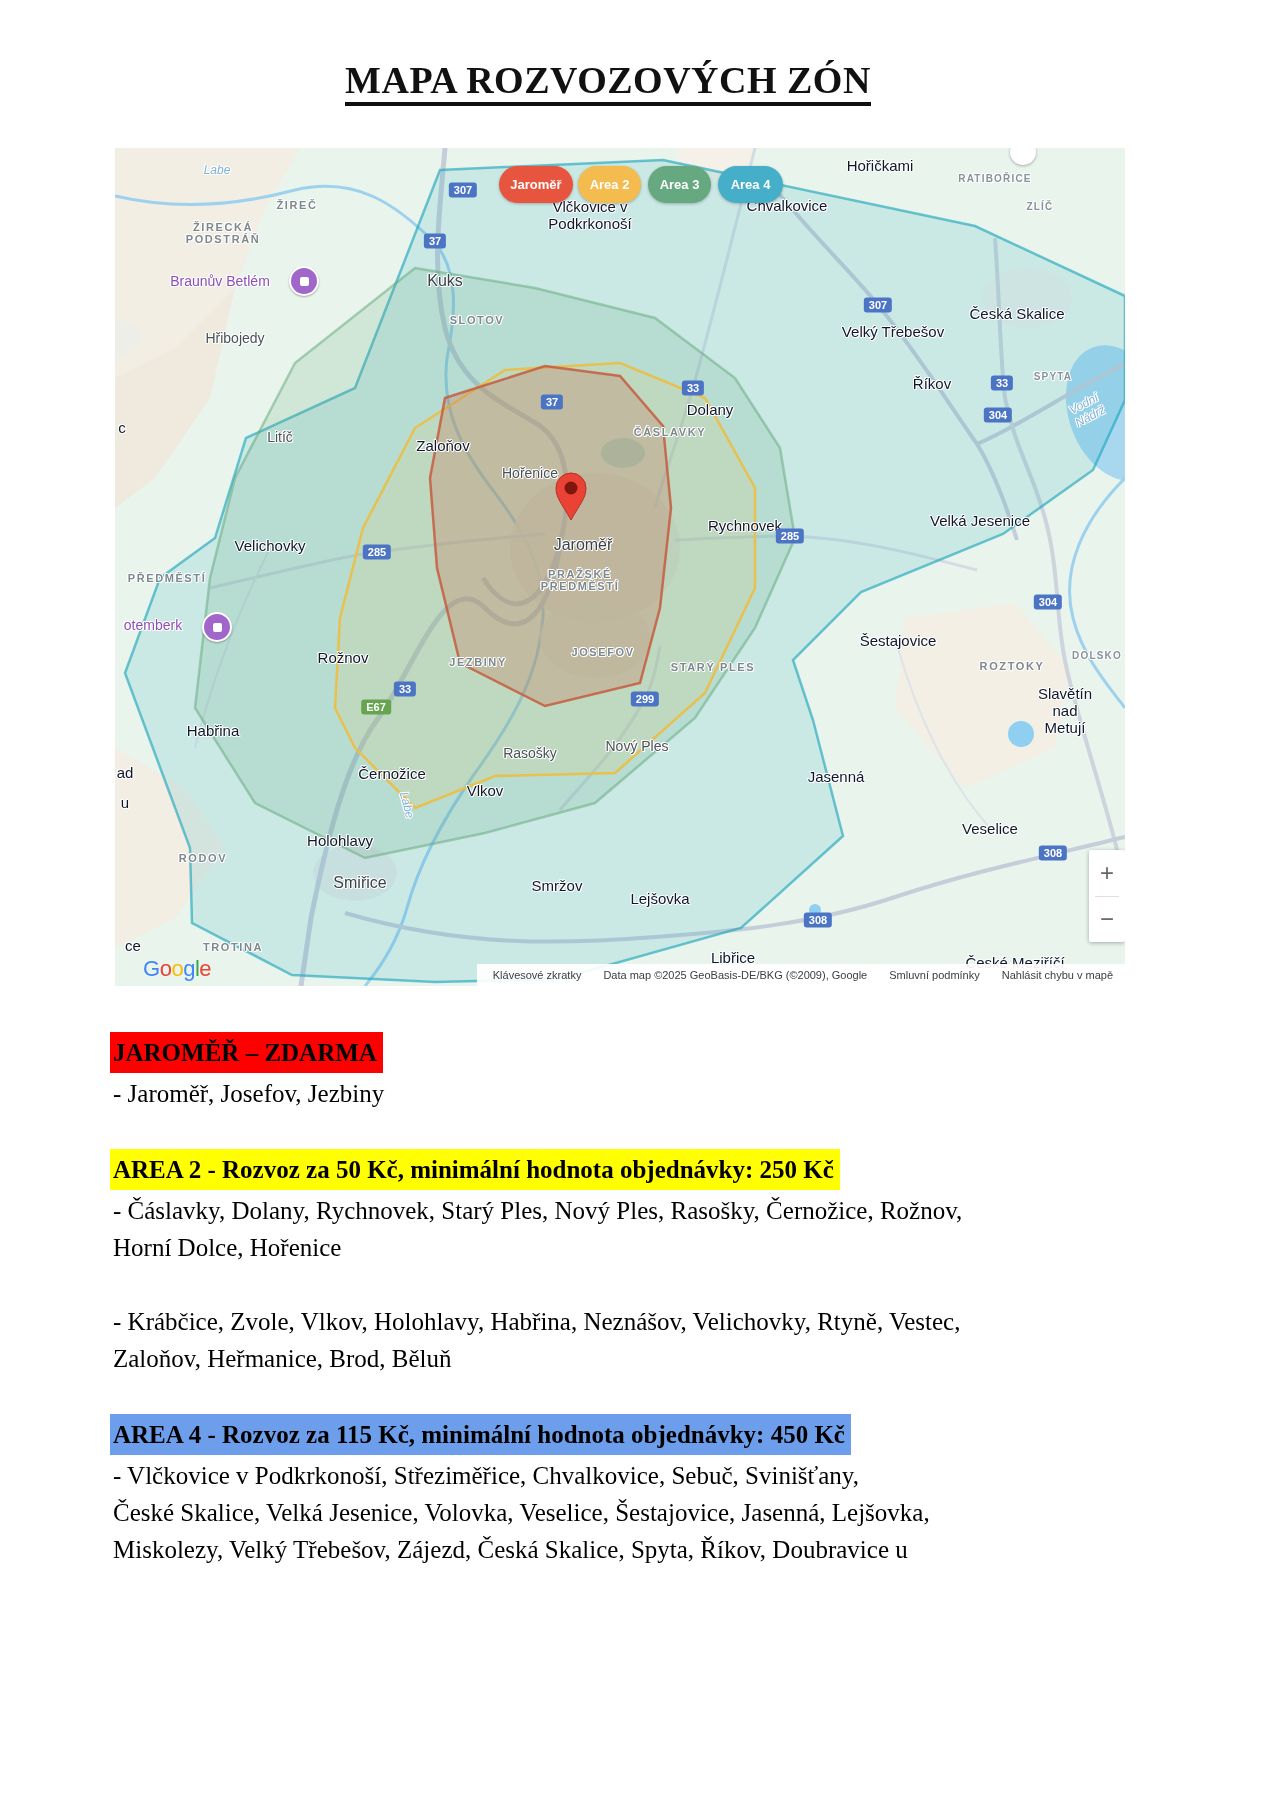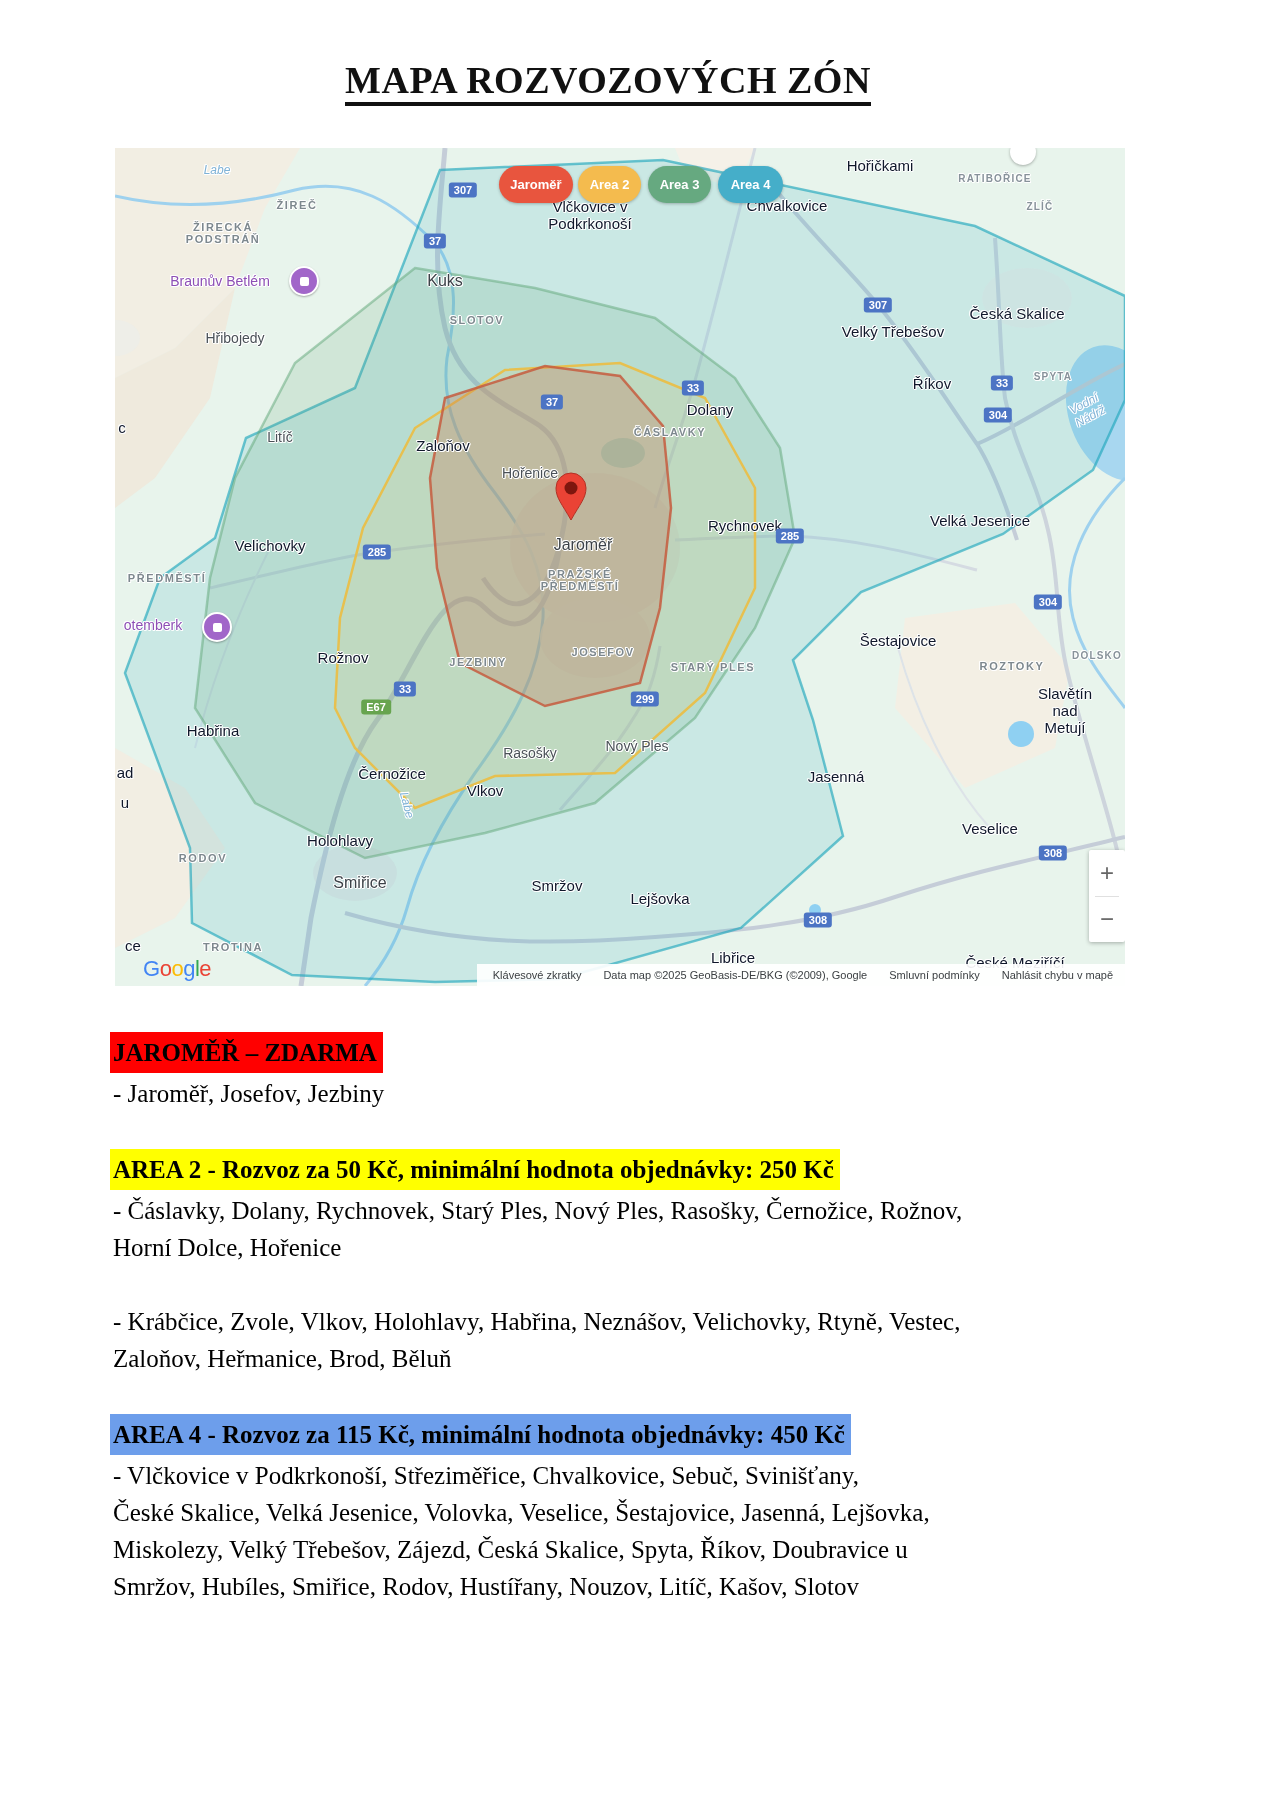--- a/index.html
+++ b/index.html
@@ -217,7 +217,6 @@
       <div class="ln">- Vlčkovice v Podkrkonoší, Střeziměřice, Chvalkovice, Sebuč, Svinišťany,</div>
       <div class="ln">České Skalice, Velká Jesenice, Volovka, Veselice, Šestajovice, Jasenná, Lejšovka,</div>
       <div class="ln">Miskolezy, Velký Třebešov, Zájezd, Česká Skalice, Spyta, Říkov, Doubravice u</div>
-      <div class="ln">Smržov, Hubíles, Smiřice, Rodov, Hustířany, Nouzov, Litíč, Kašov, Slotov</div>
     </div>
   </div>
 

